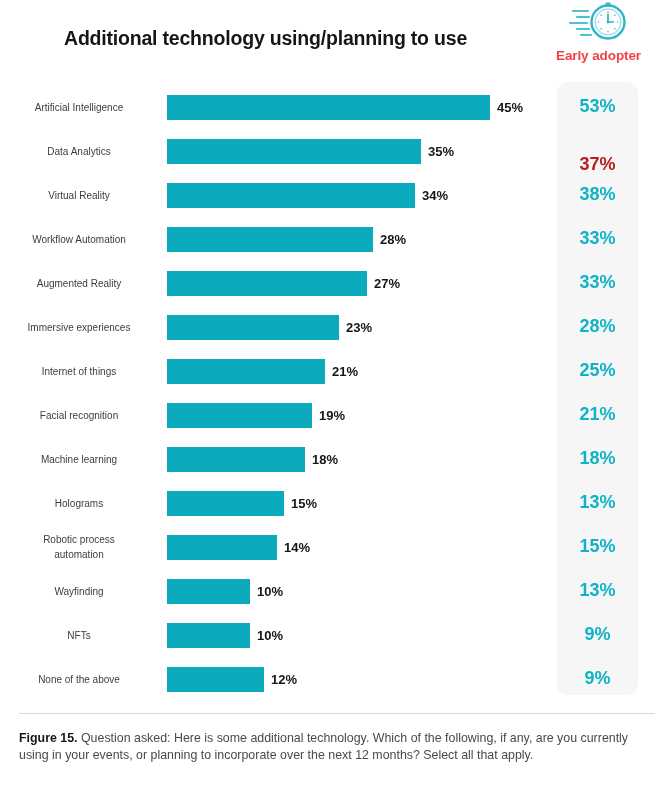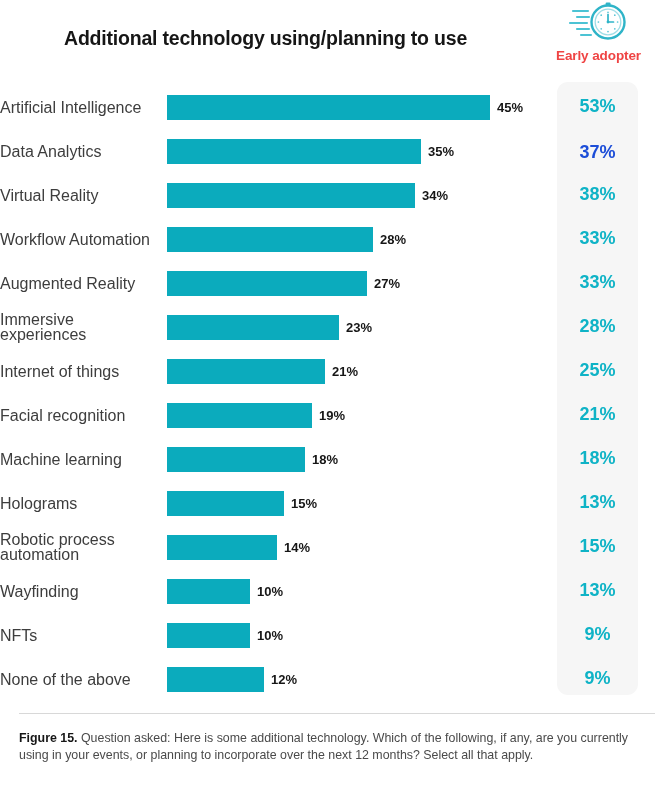--- a/index.html
+++ b/index.html
@@ -87,8 +87,8 @@
     position: absolute;
     left: 0;
     width: 158px;
-    text-align: left;
-    font-size: 16px;
+    text-align: center;
+    font-size: 10px;
     line-height: 15px;
     color: #3d3d3d;
     white-space: pre-line;

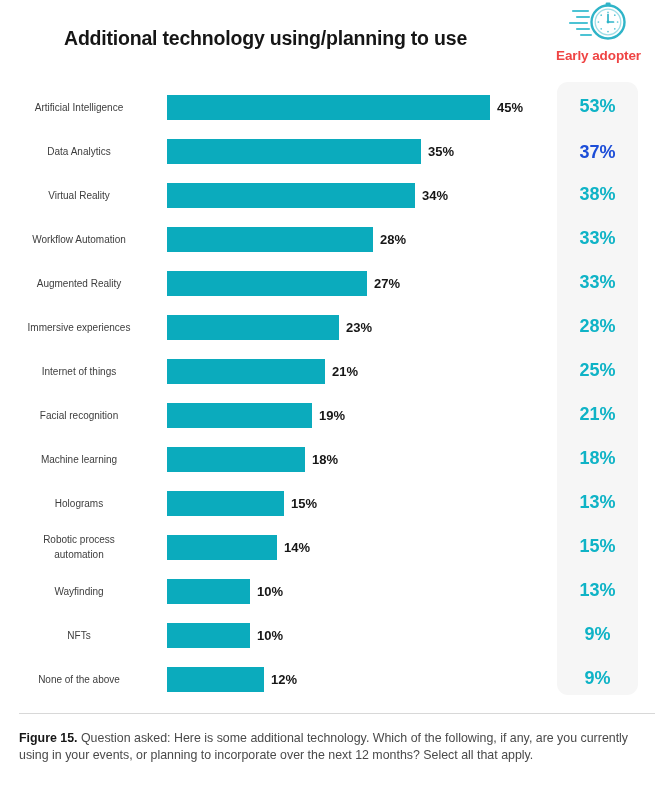--- a/index.html
+++ b/index.html
@@ -204,7 +204,7 @@
         <div class="bar-value">35%</div>
       </div>
     </div>
-    <div class="adopter-value" style="top: 60px; color: #1d4ed8;">37%</div>
+    <div class="adopter-value" style="top: 72px; color: #b91c1c;">37%</div>
     <div class="row" style="top: 91px;">
       <div class="row-label">Virtual Reality</div>
       <div class="bar-wrap" style="left: 167px;">

